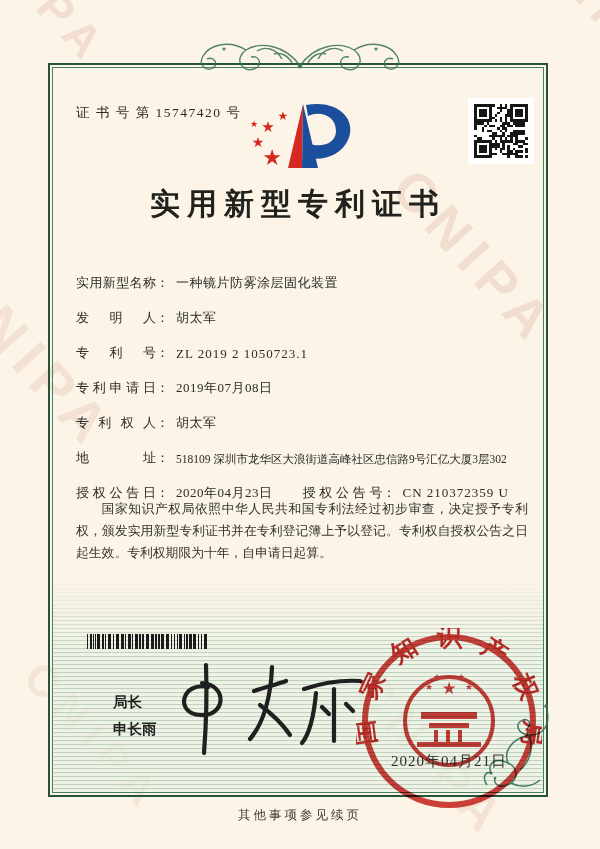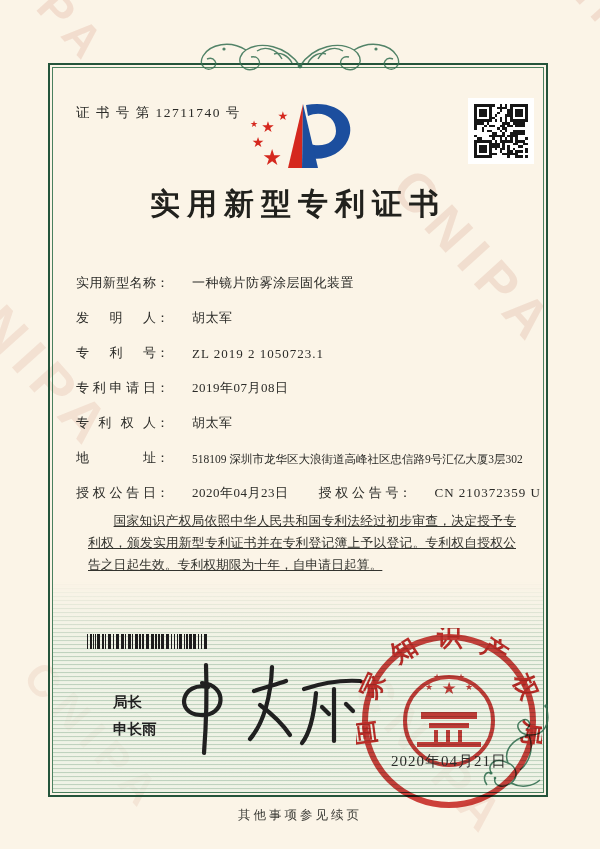--- a/index.html
+++ b/index.html
@@ -113,7 +113,7 @@
   <div class="panel">
     <div class="texture"></div>
 
-    <div class="abs cert-no">证 书 号 第 12711740 号</div>
+    <div class="abs cert-no">证 书 号 第 15747420 号</div>
 
     <svg class="abs logo" viewBox="0 0 118 72">
       <path d="M64,6 C98,0 115,22 106,41 C99,57 79,63 63,58 L65,44 C80,50 94,44 94,32 C94,18 80,11 66,17 Z" fill="#1c4e9e"></path>

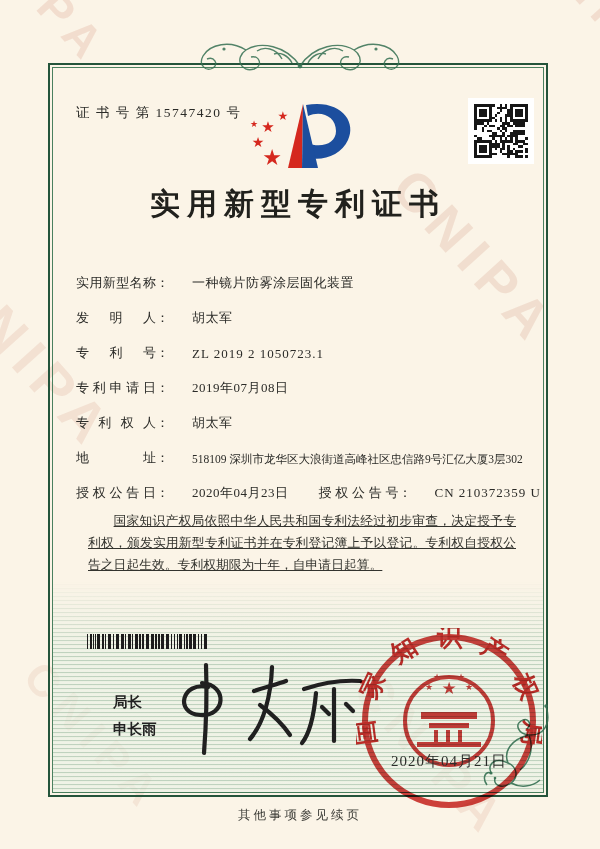--- a/index.html
+++ b/index.html
@@ -42,7 +42,7 @@
   .frow{display:flex;align-items:flex-end;height:35px;}
   .flabel{display:inline-block;width:80px;text-align:justify;text-align-last:justify;flex:none;}
   .colon{flex:none;}
-  .fvalue{margin-left:23px;letter-spacing:.5px;white-space:nowrap;}
+  .fvalue{margin-left:7px;letter-spacing:.5px;white-space:nowrap;}
   .fvalue-sm{font-size:11.5px;letter-spacing:0;}
   .pair{display:flex;align-items:baseline;}
   .pair2{margin-left:30px;}

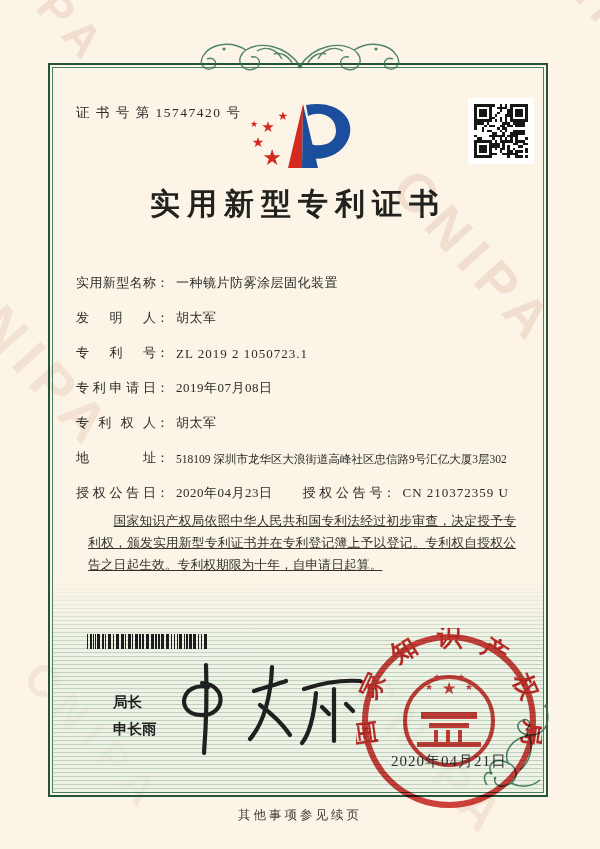--- a/index.html
+++ b/index.html
@@ -49,7 +49,7 @@
   
   .paras{left:26px;top:434px;width:452px;font-size:12.8px;line-height:21.8px;
          color:#33332e;text-align:justify;}
-  .paras p{margin:12px;text-indent:2em;text-decoration:underline;}
+  .paras p{margin:0;text-indent:2em;}
   
   .barcode{left:37px;top:569px;width:155px;height:15px;display:flex;align-items:stretch;}
   .barcode div{background:#1c1c1c;}

